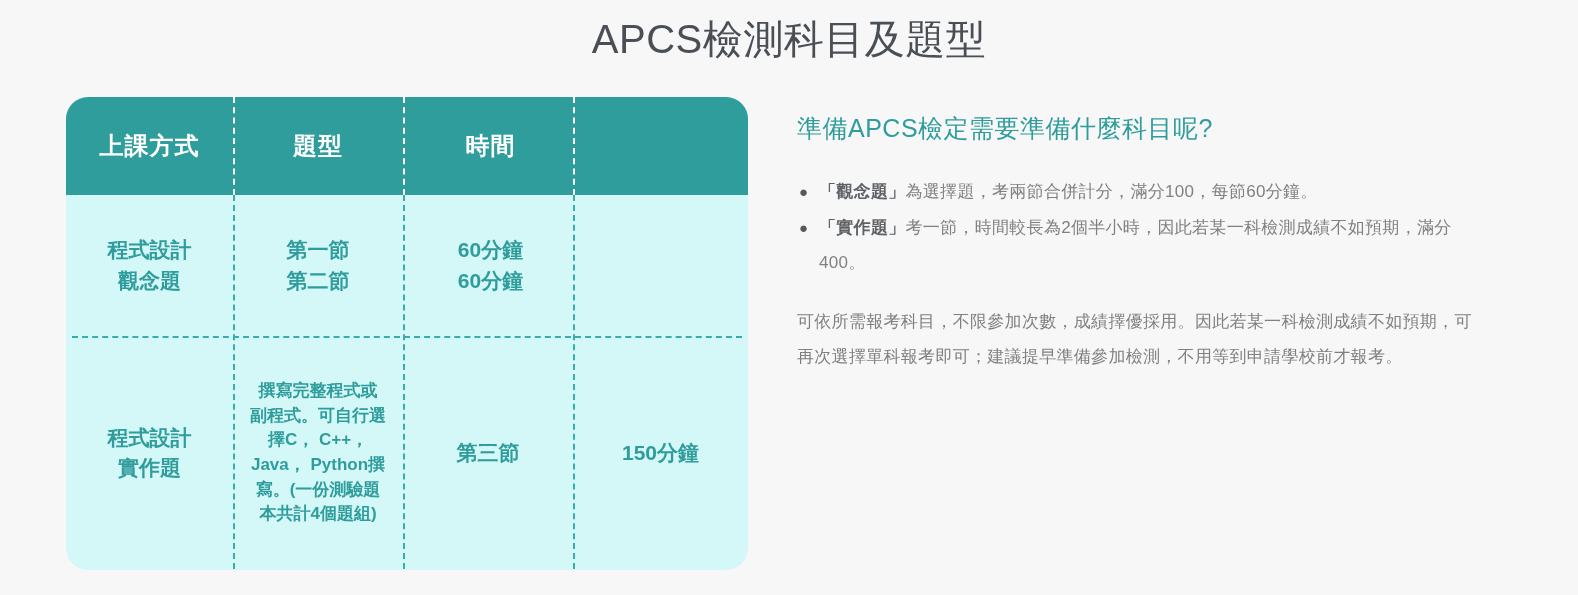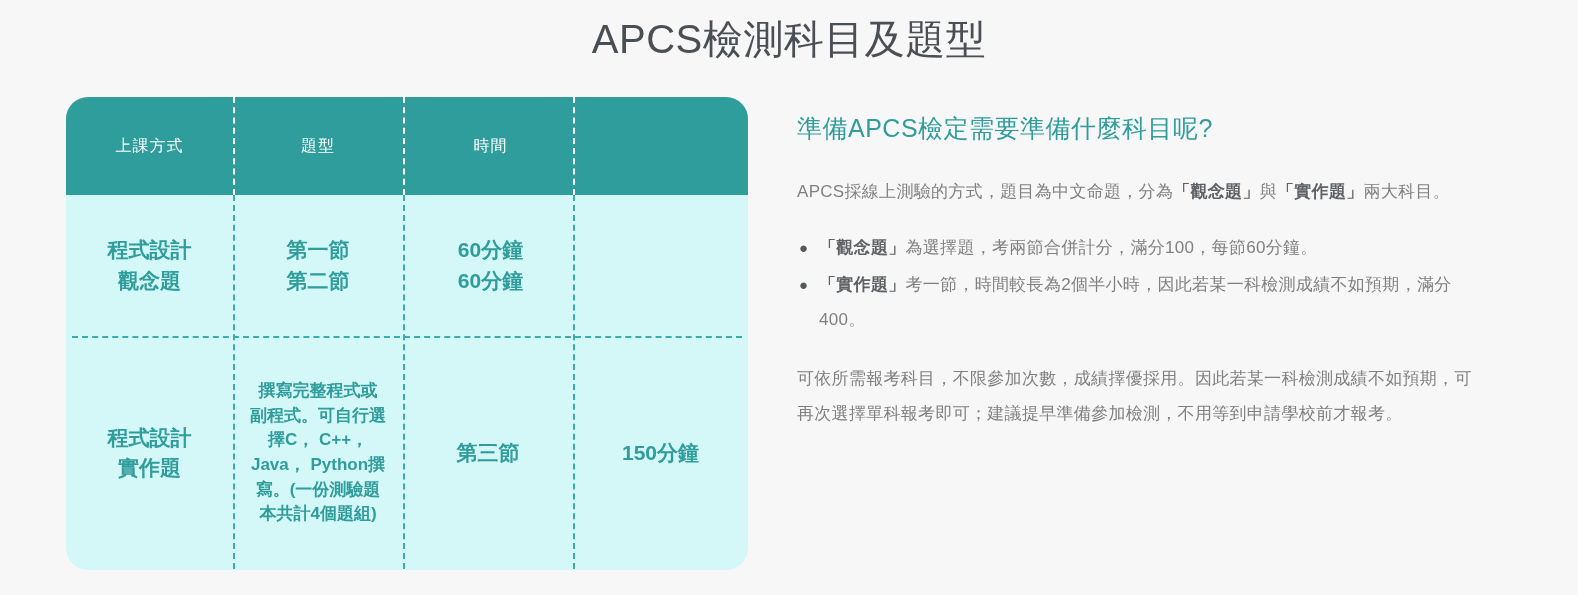--- a/index.html
+++ b/index.html
@@ -53,8 +53,8 @@
     flex: 0 0 auto;
     text-align: center;
     color: #ffffff;
-    font-size: 16px;
-    font-weight: normal;
+    font-size: 24px;
+    font-weight: bold;
     letter-spacing: 1px;
   }
   .col1 { width: 167px; }

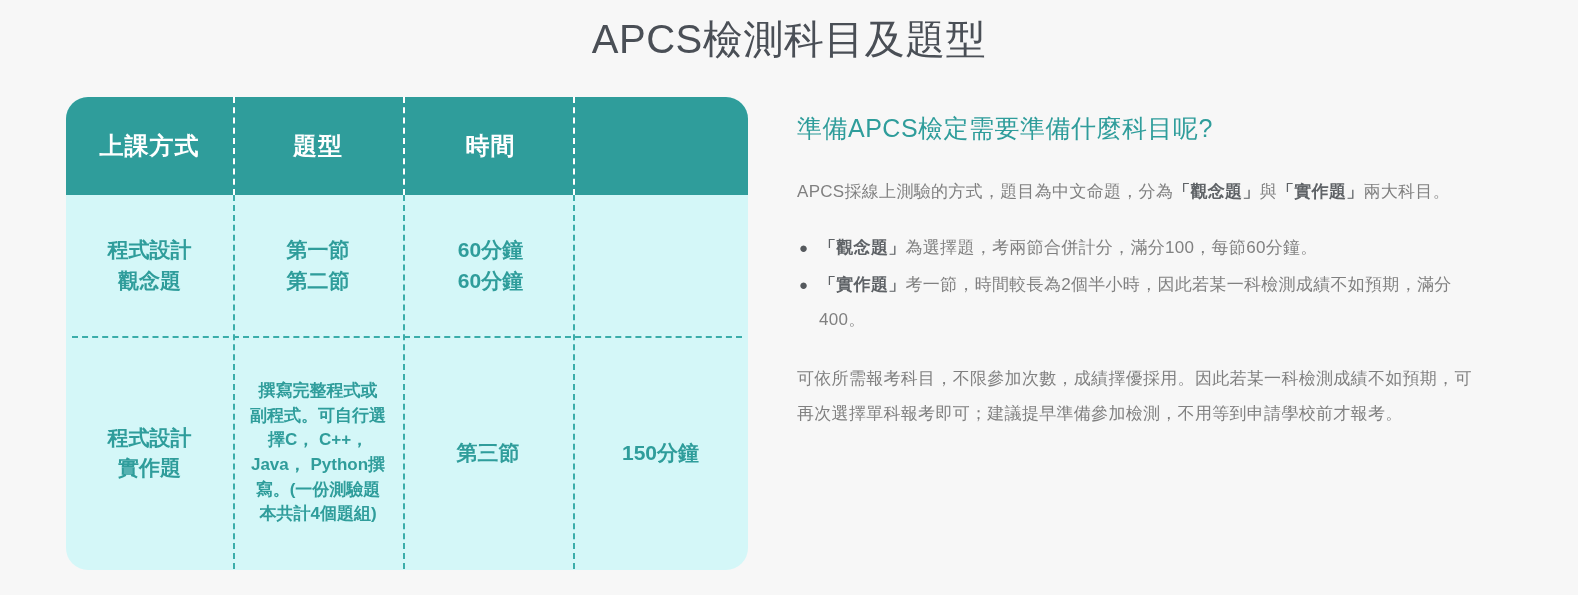--- a/index.html
+++ b/index.html
@@ -204,7 +204,6 @@
 
   <h2 class="sub-head">準備APCS檢定需要準備什麼科目呢?</h2>
 
-  <p class="para"><span>APCS採線上測驗的方式，題目為中文命題，分為</span><b>「觀念題」</b><span>與</span><b>「實作題」</b><span>兩大科目。</span></p>
 
   <ul class="bullets">
     <li><span class="dot">●</span><b>「觀念題」</b><span>為選擇題，考兩節合併計分，滿分100，每節60分鐘。</span></li>

